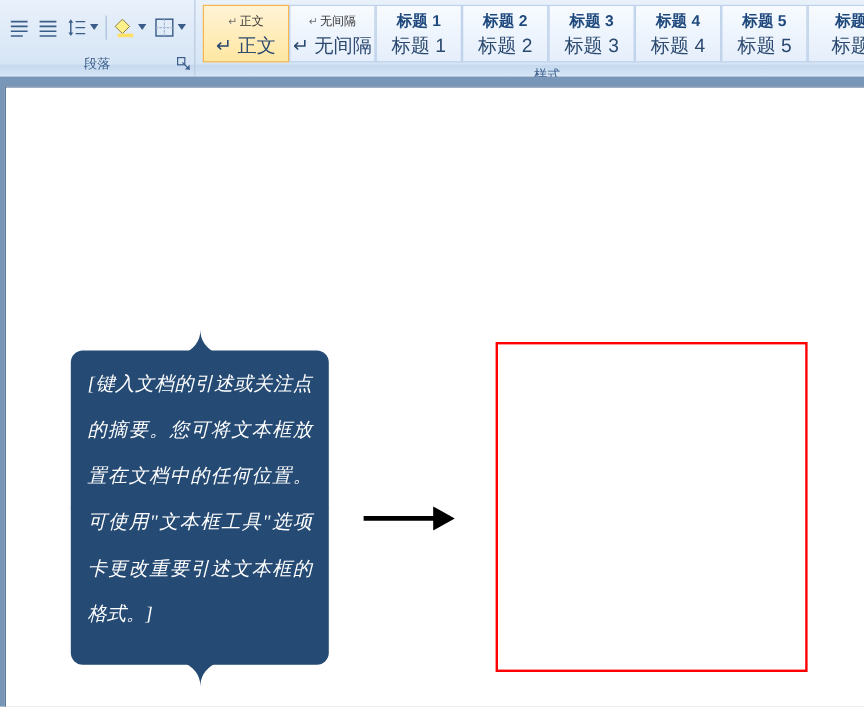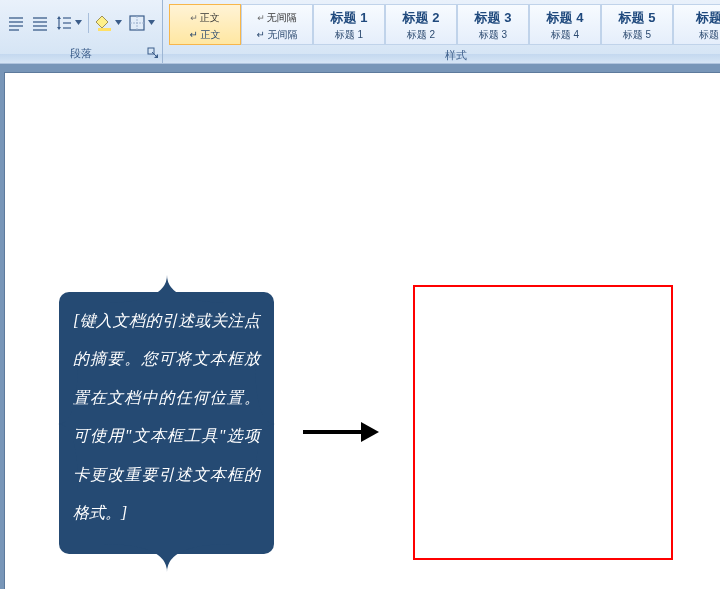--- a/index.html
+++ b/index.html
@@ -106,7 +106,7 @@
   .style-preview .blue { color: #1f497d; font-weight: bold; font-size: 13px;}
   .style-name {
     text-align: center;
-    font-size: 10px;
+    font-size: 16px;
     color: #2c4a70;
     padding: 1px 0 2px;
     white-space: nowrap;

